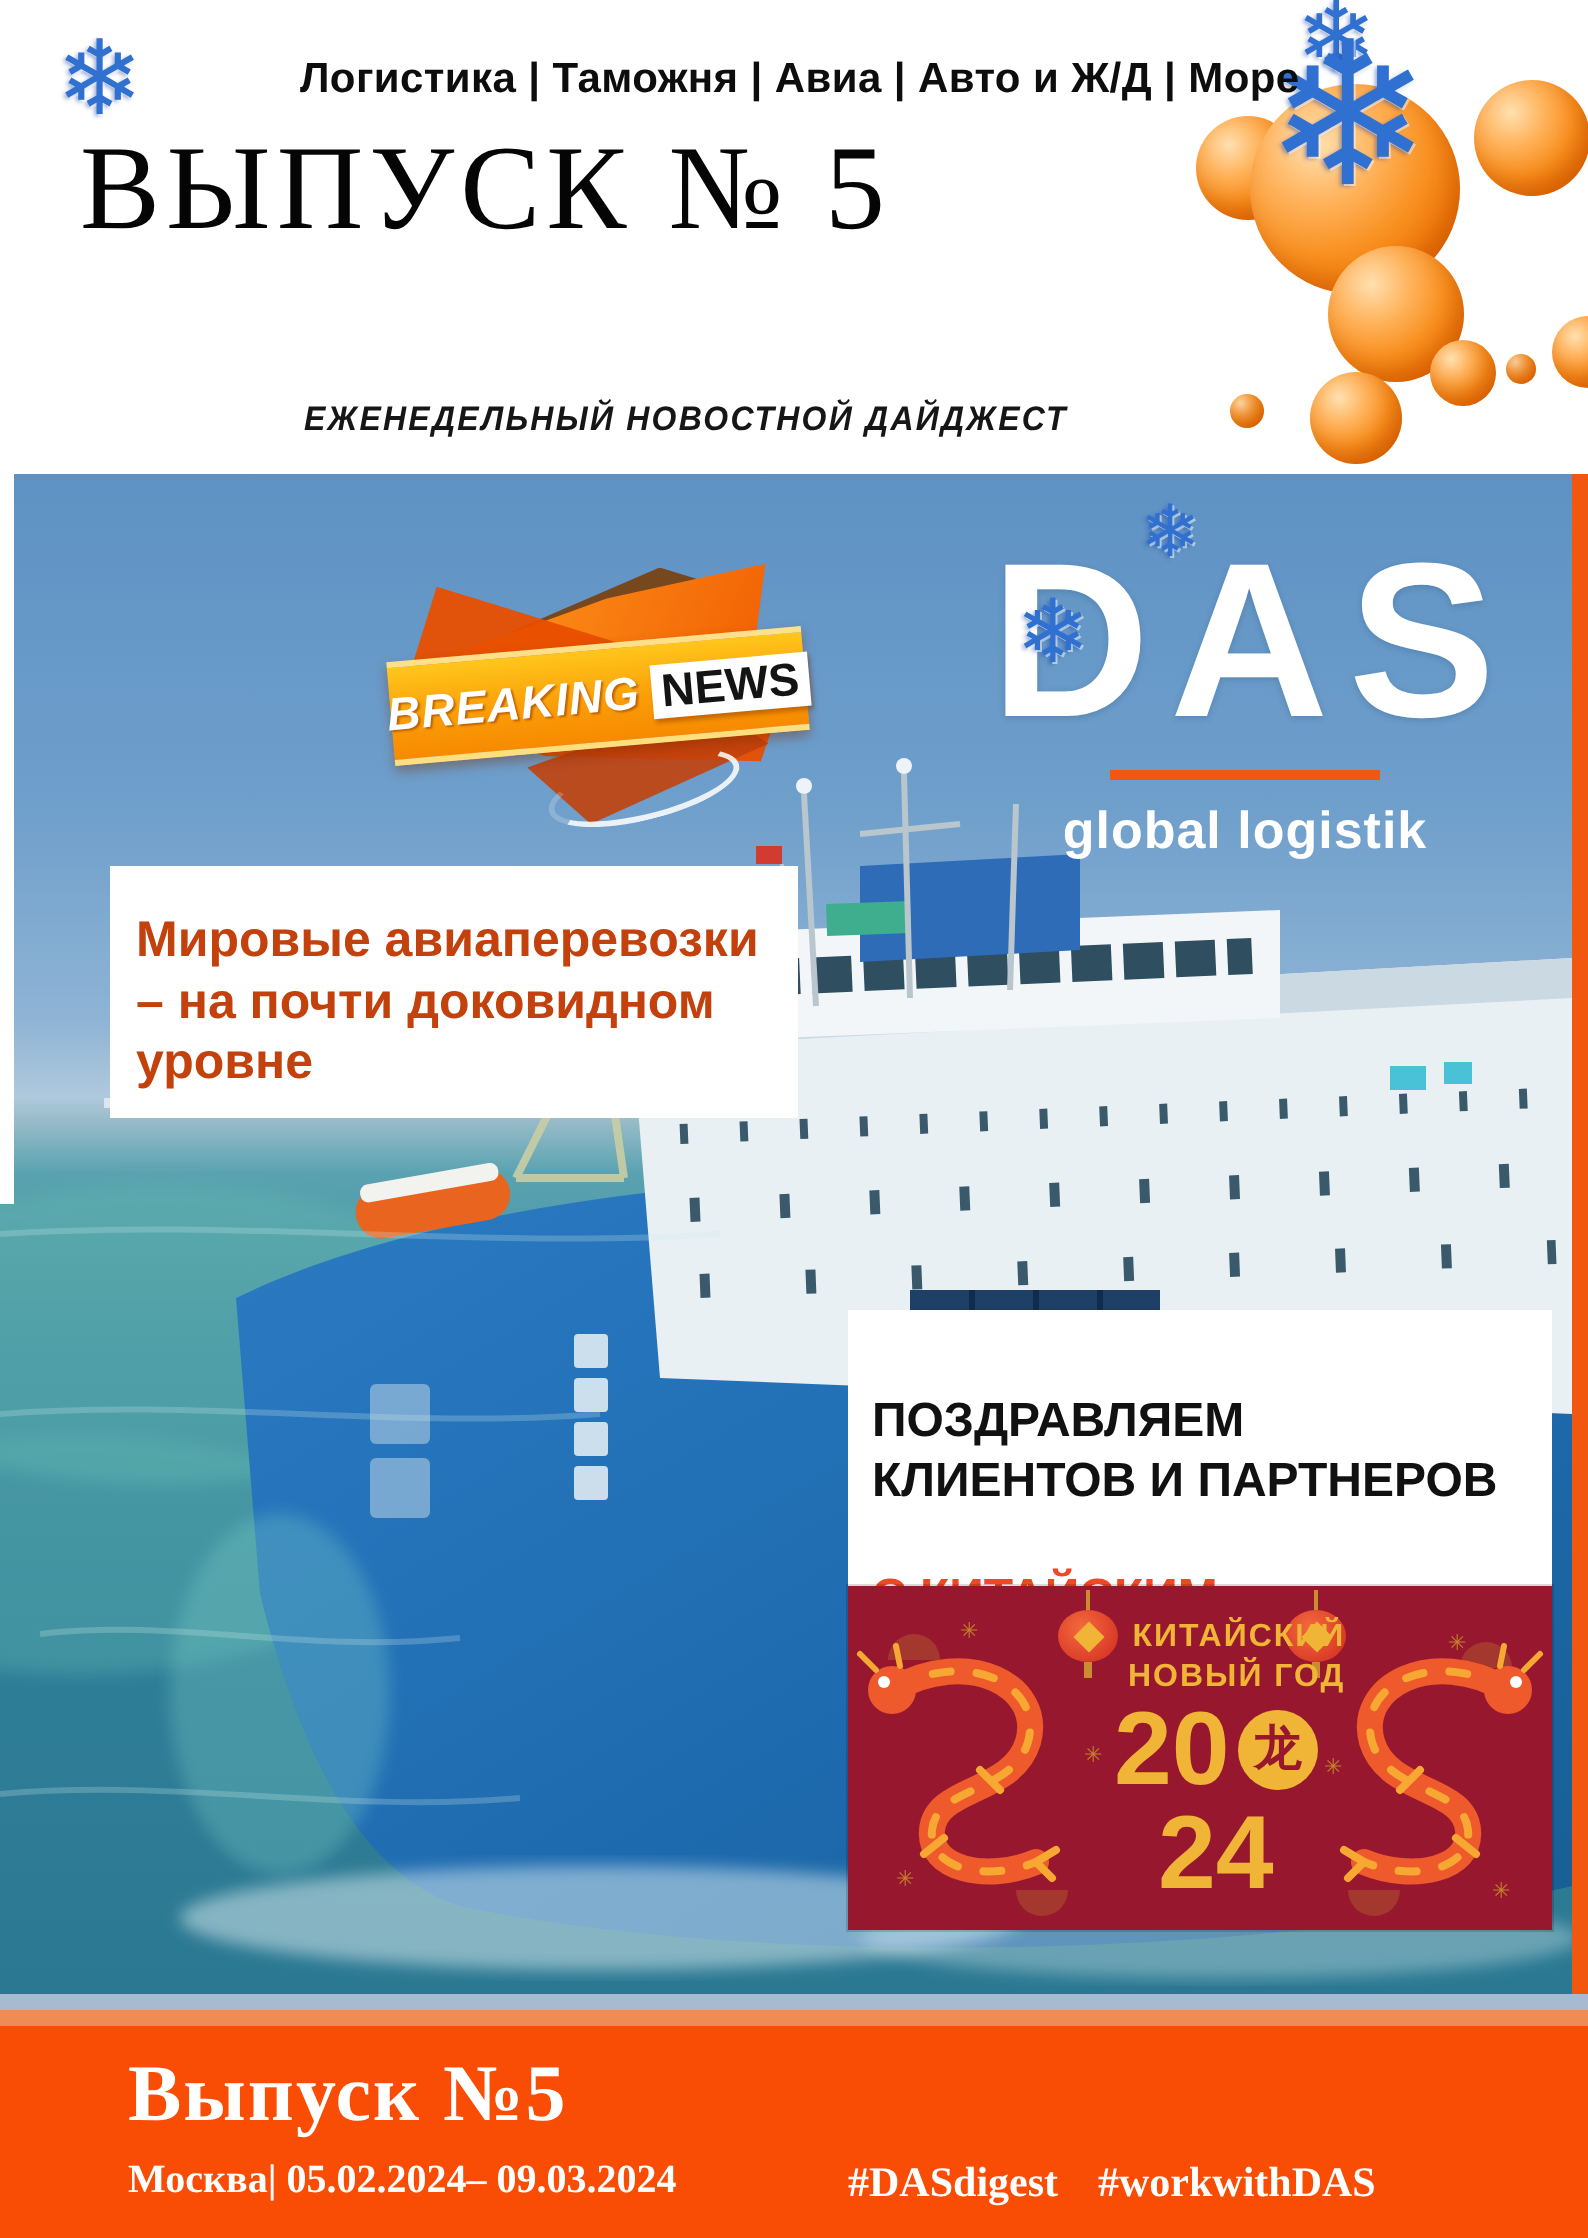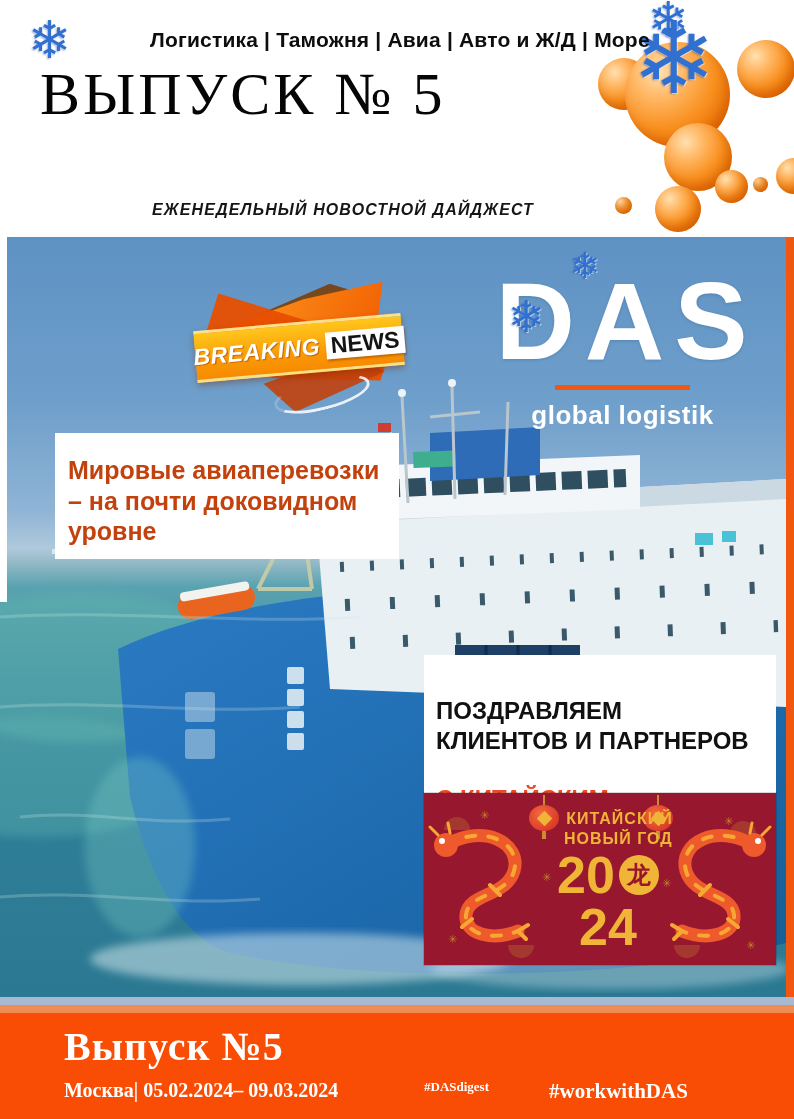--- a/index.html
+++ b/index.html
@@ -92,7 +92,7 @@
           color:#fff;font-family:"Liberation Serif","DejaVu Serif",serif;font-weight:bold;}
   .footer .issue{position:absolute;left:64px;top:10px;font-size:40px;letter-spacing:1px;}
   .footer .meta{position:absolute;left:64px;top:66px;font-size:20px;}
-  .footer .tag1{position:absolute;left:424px;top:66px;font-size:13px;}
+  .footer .tag1{position:absolute;left:424px;top:66px;font-size:21px;}
   .footer .tag2{position:absolute;left:549px;top:66px;font-size:21px;}
 </style>
 </head>

